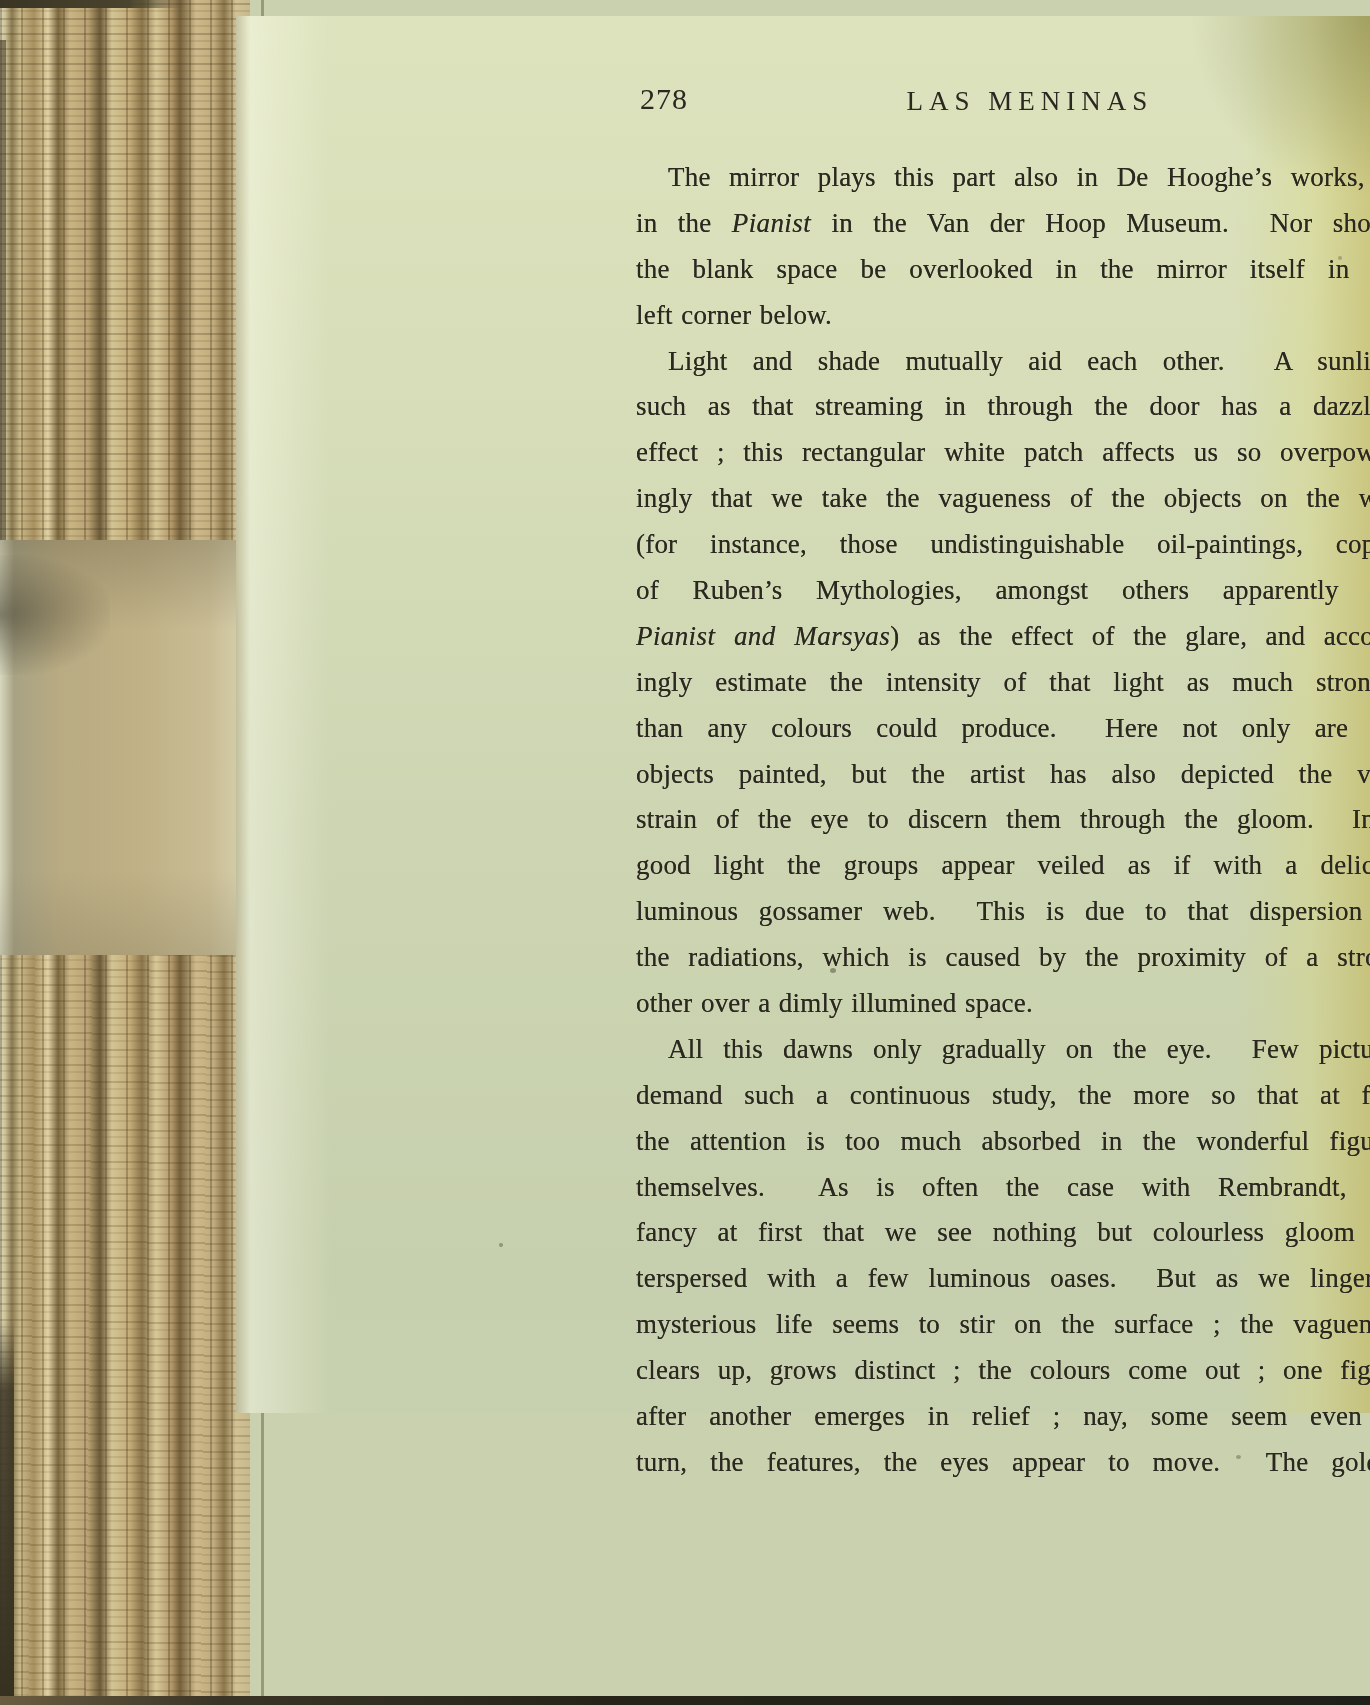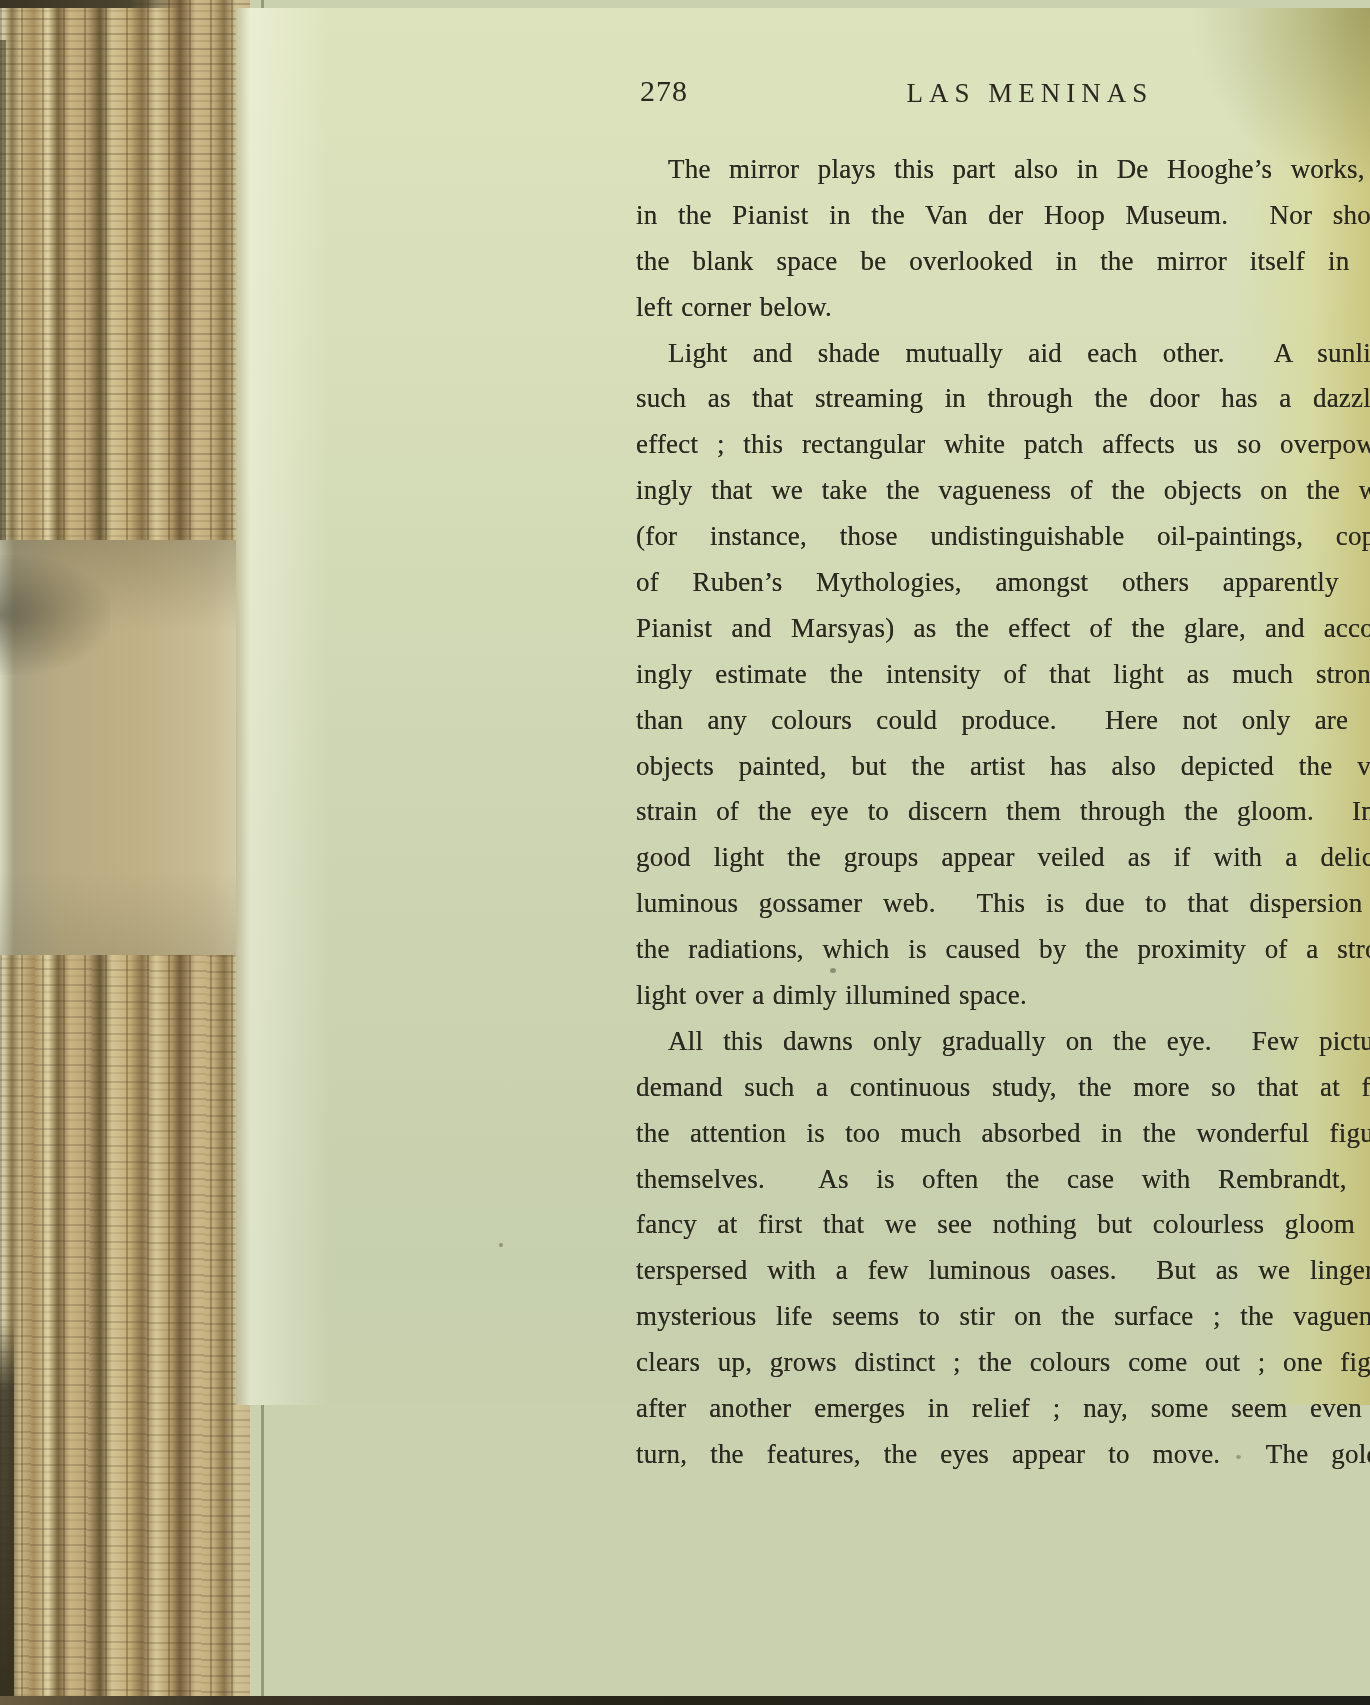--- a/index.html
+++ b/index.html
@@ -70,7 +70,7 @@
 
   
   .page{
-    position:absolute;left:236px;top:8px;width:1134px;height:1397px;
+    position:absolute;left:236px;top:16px;width:1134px;height:1397px;
     background:
       radial-gradient(circle at 1134px 0px, rgba(110,110,55,.45), rgba(0,0,0,0) 180px),
       linear-gradient(90deg, rgba(140,125,80,.38) 0, rgba(140,125,80,0) 14px),

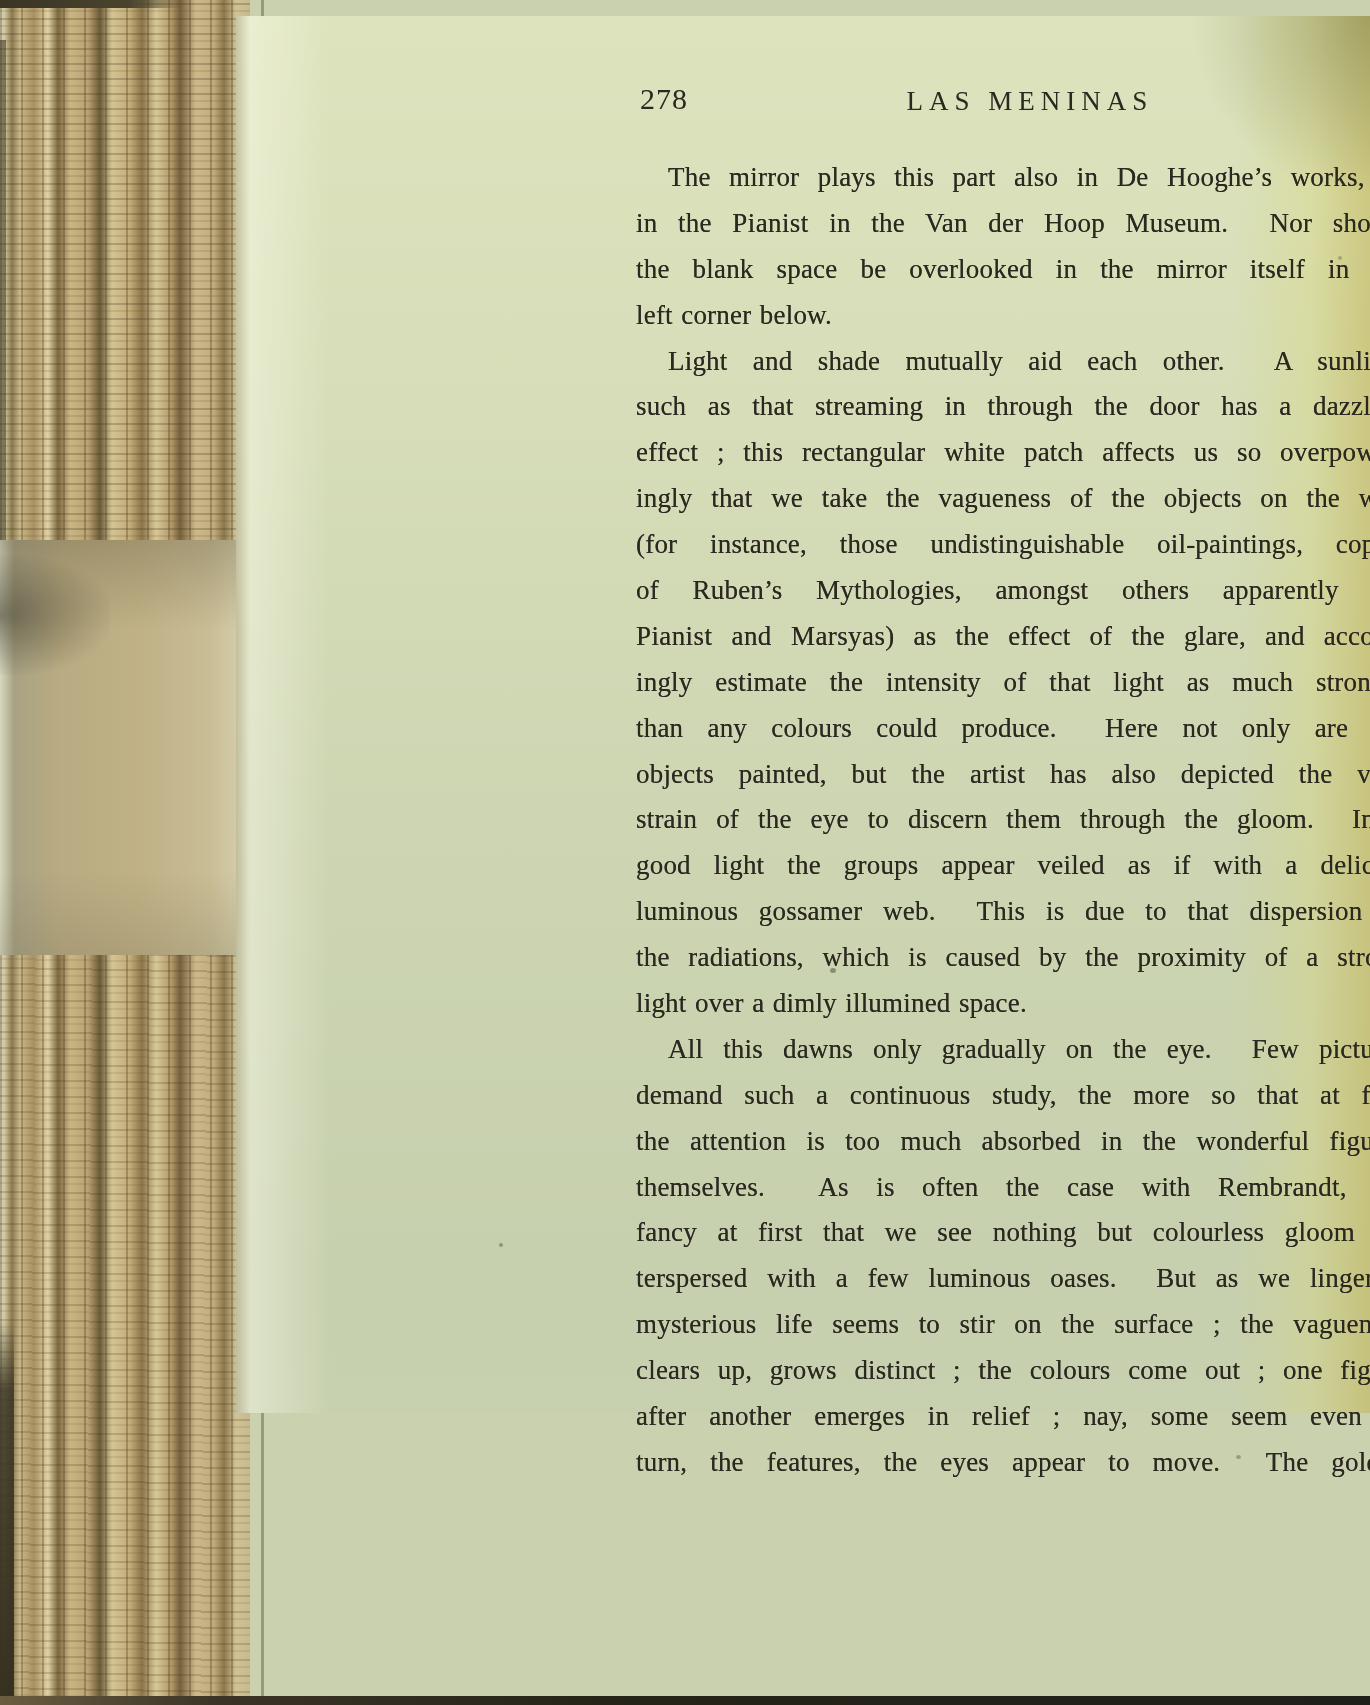--- a/index.html
+++ b/index.html
@@ -105,7 +105,7 @@
   }
   .line.last{text-align-last:left;}
   .line.indent{text-indent:32px;}
-  .it{letter-spacing:.4px;}
+  .it{font-style:italic;letter-spacing:.4px;}
 
   
   .speck{position:absolute;border-radius:50%;background:#3a3a2c;}

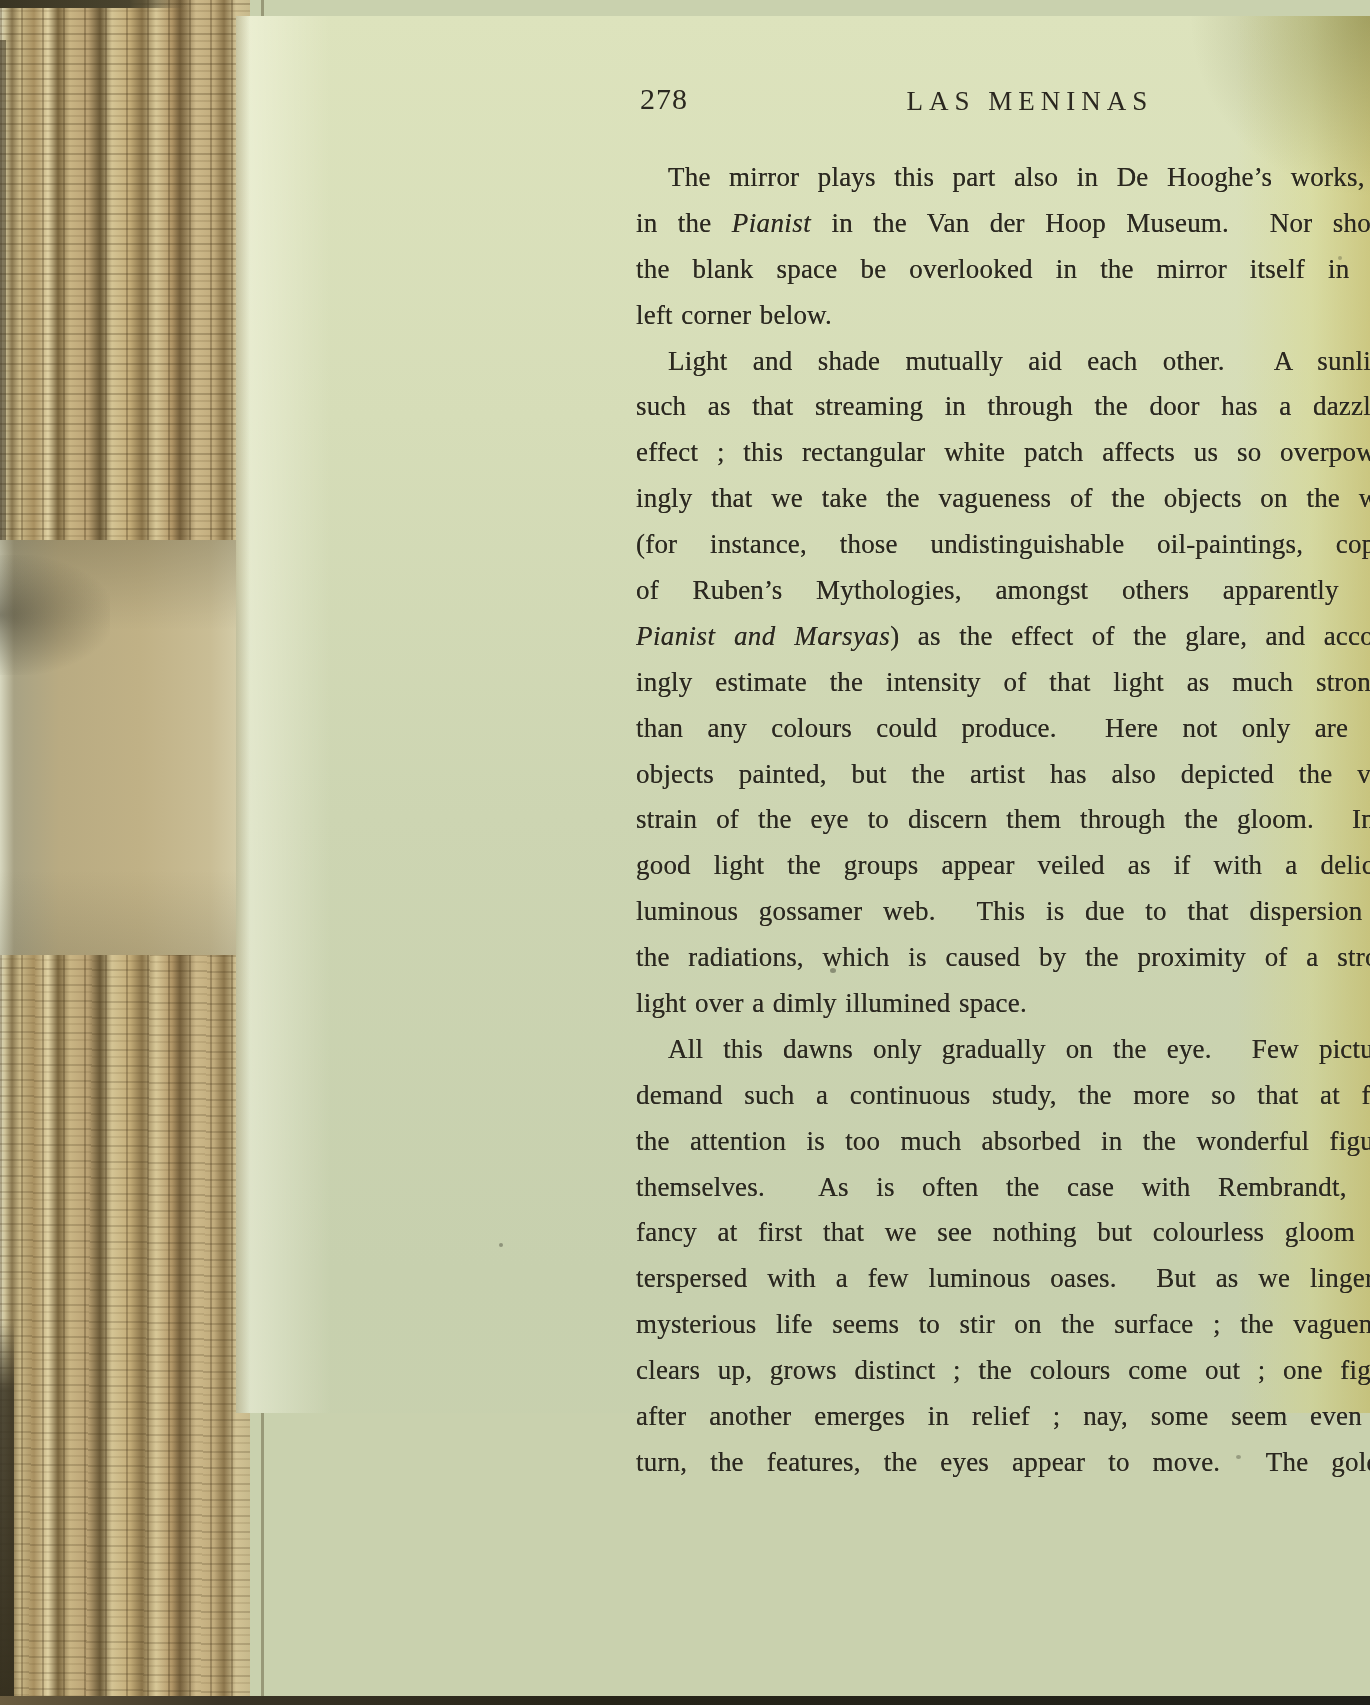--- a/index.html
+++ b/index.html
@@ -153,7 +153,7 @@
           <div class="line"><span>good light the groups appear veiled as if with a delicate</span></div>
           <div class="line"><span>luminous gossamer web.&nbsp; This is due to that dispersion of</span></div>
           <div class="line"><span>the radiations, which is caused by the proximity of a strong</span></div>
-          <div class="line last"><span>light over a dimly illumined space.</span></div>
+          <div class="line last"><span>other over a dimly illumined space.</span></div>
           <div class="line indent"><span>All this dawns only gradually on the eye.&nbsp; Few pictures</span></div>
           <div class="line"><span>demand such a continuous study, the more so that at first</span></div>
           <div class="line"><span>the attention is too much absorbed in the wonderful figures</span></div>

